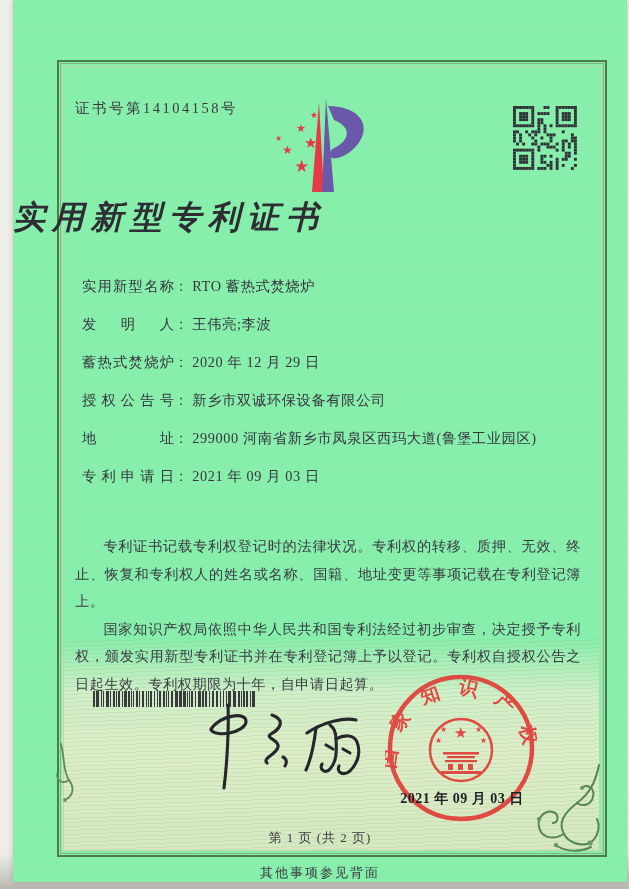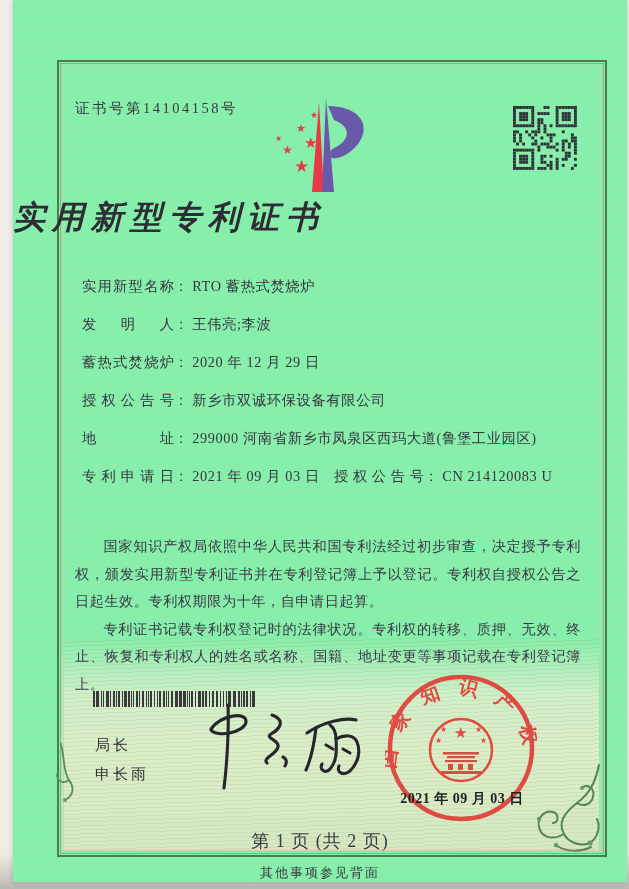--- a/index.html
+++ b/index.html
@@ -326,9 +326,6 @@
     </div>
     <div class="frow">
       <span class="flabel">专利申请日</span><span class="fcolon">：</span><span class="fvalue">2021 年 09 月 03 日</span>
-      <span class="fgroup2">
-        <span class="flabel" style="width:90px">授权公告号</span><span class="fcolon">：</span><span class="fvalue">CN 214120083 U</span>
-      </span>
     </div>
   </div>
 

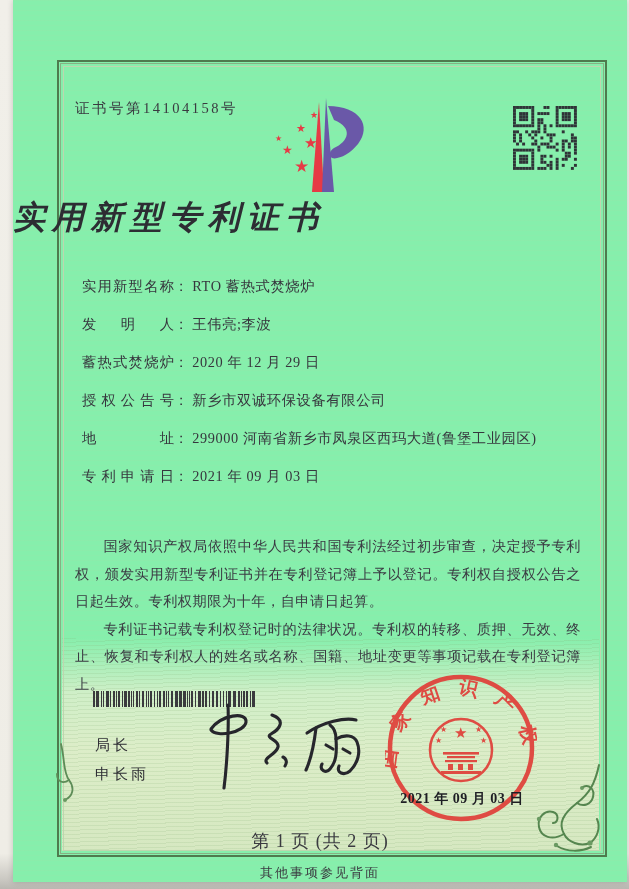--- a/index.html
+++ b/index.html
@@ -330,8 +330,8 @@
   </div>
 
   <div class="paras">
+    <p>专利证书记载专利权登记时的法律状况。专利权的转移、质押、无效、终止、恢复和专利权人的姓名或名称、国籍、地址变更等事项记载在专利登记簿上。</p>
     <p>国家知识产权局依照中华人民共和国专利法经过初步审查，决定授予专利权，颁发实用新型专利证书并在专利登记簿上予以登记。专利权自授权公告之日起生效。专利权期限为十年，自申请日起算。</p>
-    <p>专利证书记载专利权登记时的法律状况。专利权的转移、质押、无效、终止、恢复和专利权人的姓名或名称、国籍、地址变更等事项记载在专利登记簿上。</p>
   </div>
 
   <svg class="barcode" id="barcode" width="163" height="16" viewBox="0 0 163 16">

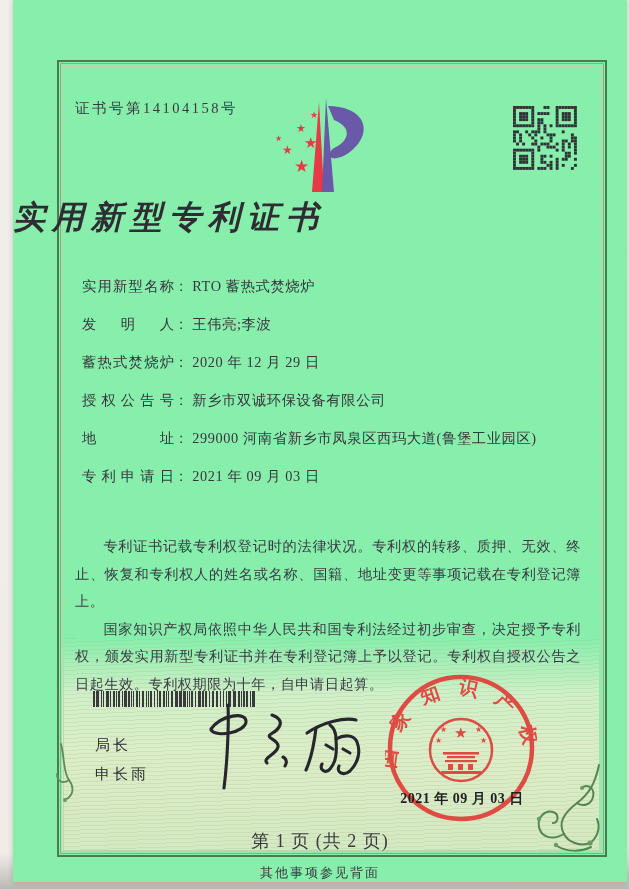--- a/index.html
+++ b/index.html
@@ -388,10 +388,6 @@
       <rect x="159" y="0" width="3" height="16" fill="#3a3a3e"></rect>
     </svg>
 
-  <div class="officer">
-    <div>局长</div>
-    <div>申长雨</div>
-  </div>
 
   <svg class="signature" width="175" height="95" viewBox="0 0 175 95" aria-label="申长雨">
     <g fill="none" stroke="#26262c" stroke-width="3.1" stroke-linecap="round" stroke-linejoin="round">

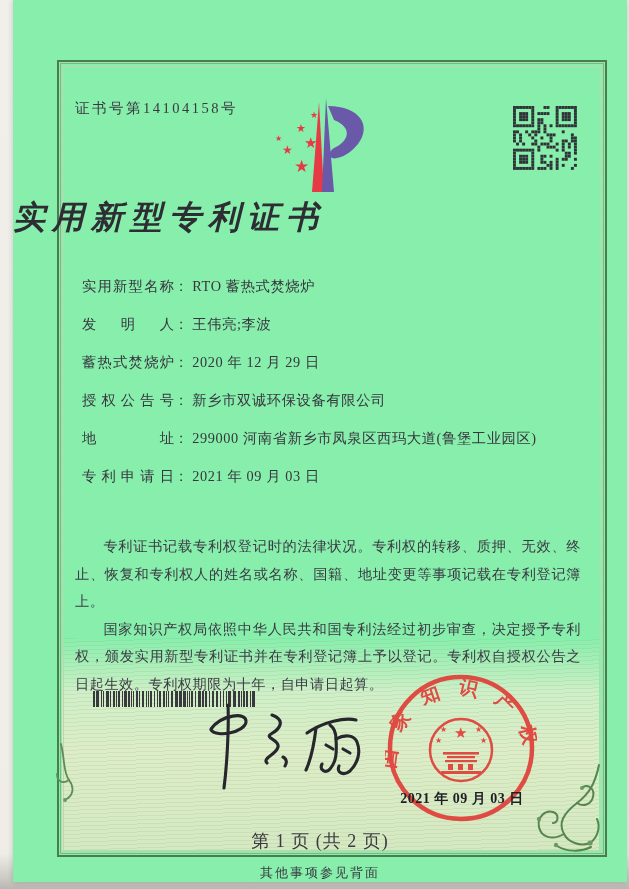--- a/index.html
+++ b/index.html
@@ -50,7 +50,7 @@
   .seal{position:absolute;left:372px;top:672px;z-index:2;opacity:.93;}
   .seal-date{position:absolute;left:383px;top:790px;width:132px;z-index:3;font-size:14px;font-weight:700;
     letter-spacing:.5px;color:#1e1e24;text-align:center;}
-  .pageinfo{position:absolute;left:0;top:829px;width:100%;text-align:center;z-index:2;font-size:18px;
+  .pageinfo{position:absolute;left:0;top:829px;width:100%;text-align:center;z-index:2;font-size:13px;
     letter-spacing:1px;color:#3a3a40;}
   .backnote{position:absolute;left:0;top:864px;width:100%;text-align:center;z-index:2;font-size:13px;
     letter-spacing:2px;color:#3a3a40;}

